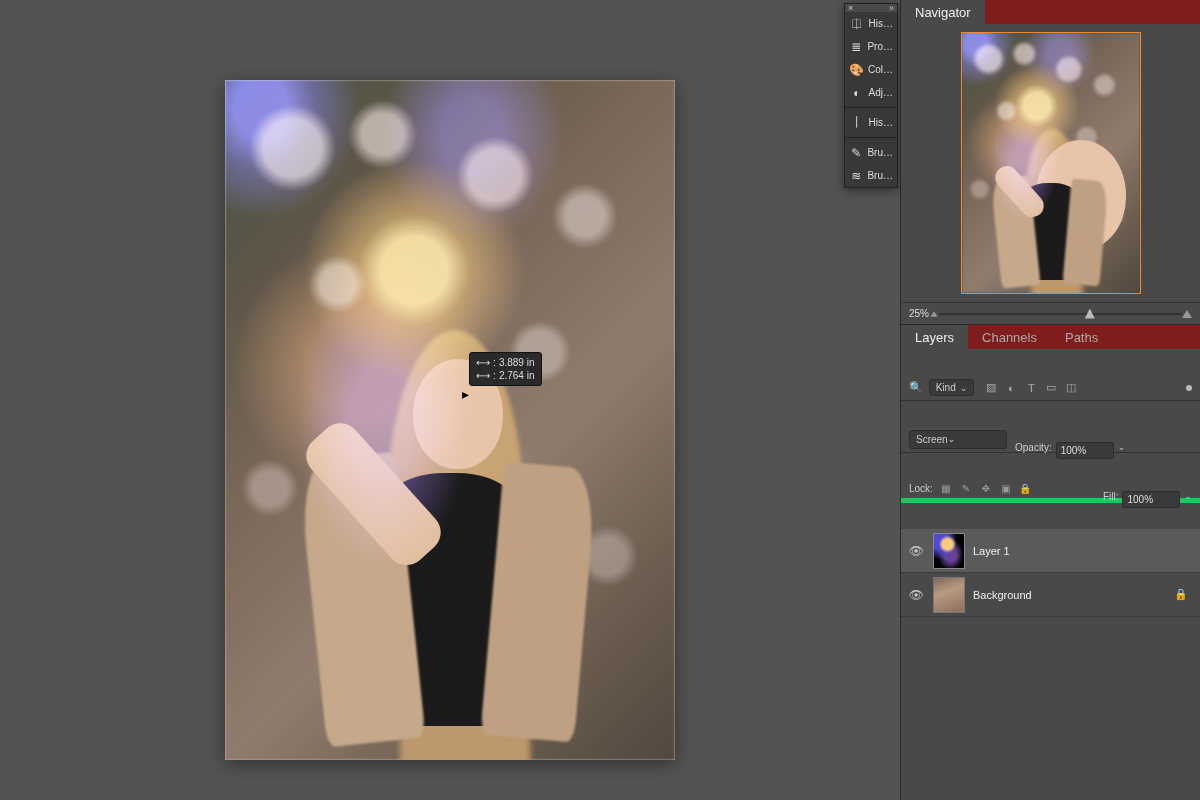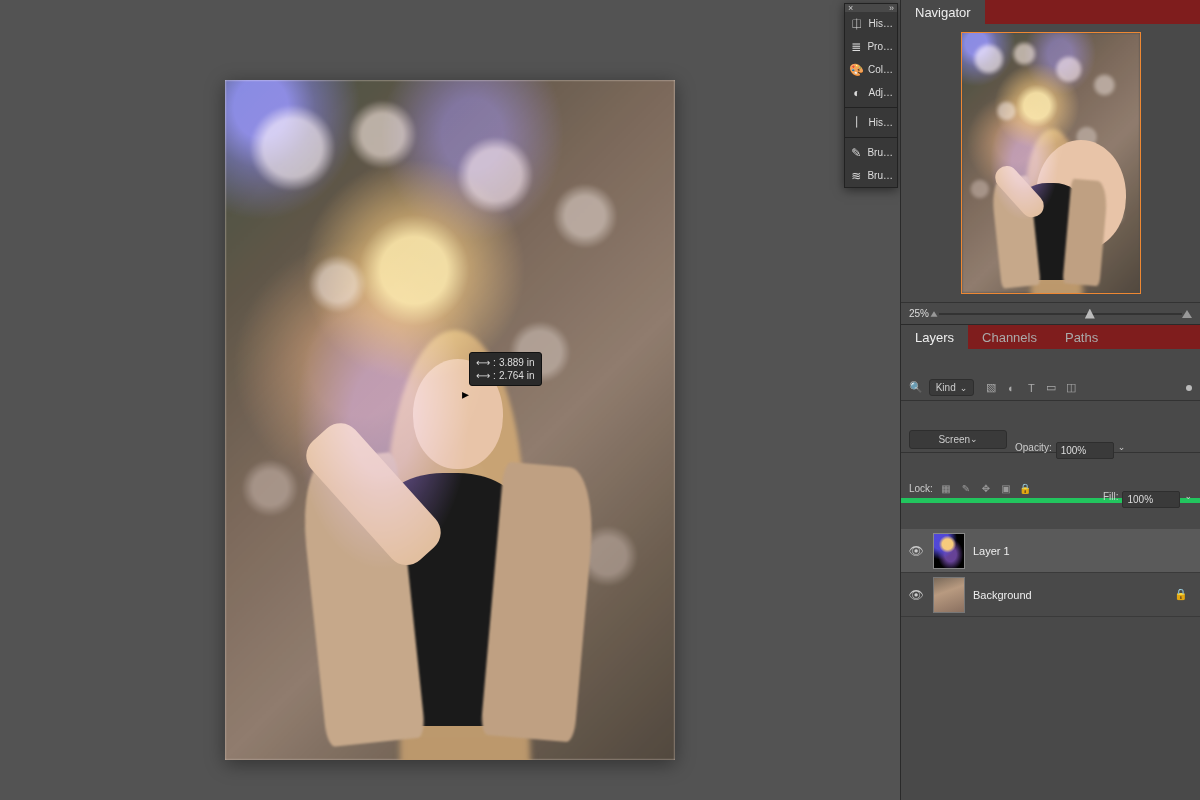--- a/index.html
+++ b/index.html
@@ -71,7 +71,7 @@
 .kind-icons{display:flex;gap:6px;margin-left:4px;}
 .kind-icons span{width:14px;height:14px;display:flex;align-items:center;justify-content:center;color:#aaa;font-size:11px;cursor:pointer;}
 .blendrow{display:flex;align-items:center;gap:8px;padding:4px 8px;height:26px;border-bottom:1px solid #333;font-size:10px;}
-.blend-sel{flex:0 0 98px;background:#3a3a3a;border:1px solid #2e2e2e;border-radius:3px;padding:3px 6px;display:flex;justify-content:center;cursor:pointer;}
+.blend-sel{flex:0 0 98px;background:#3a3a3a;border:1px solid #2e2e2e;border-radius:3px;padding:3px 6px;display:flex;justify-content:flex-start;cursor:pointer;}
 .opac{display:flex;gap:4px;margin-top:22px;}
 .opac input{width:58px;background:#3a3a3a;border:1px solid #2e2e2e;color:#ddd;font-size:10px;padding:2px 4px;border-radius:2px;}
 .lockrow{display:flex;align-items:center;gap:6px;padding:4px 8px;height:24px;border-bottom:5px solid #22c55e;font-size:10px;}

